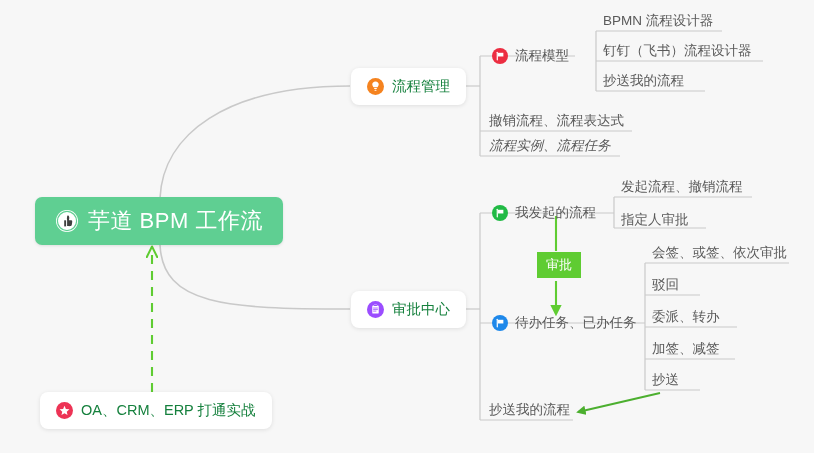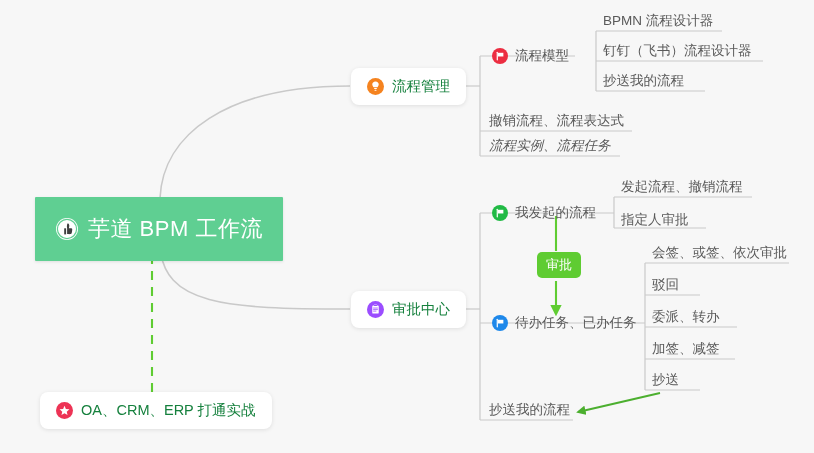--- a/index.html
+++ b/index.html
@@ -40,9 +40,9 @@
   
   .root-node {
     background: #5fcf92;
-    border-radius: 1px;
+    border-radius: 7px;
     padding: 0 20px;
-    height: 64px;
+    height: 48px;
     box-shadow: 0 1px 3px rgba(0,0,0,0.10);
   }
   .root-label {

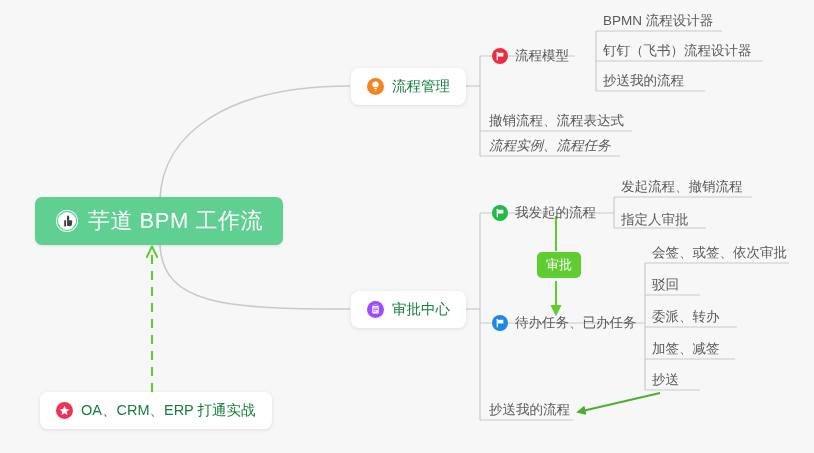--- a/index.html
+++ b/index.html
@@ -92,7 +92,7 @@
   
   .badge-node {
     background: #5fcc32;
-    border-radius: 5px;
+    border-radius: 0;
     height: 26px;
     padding: 0 9px;
     justify-content: center;

